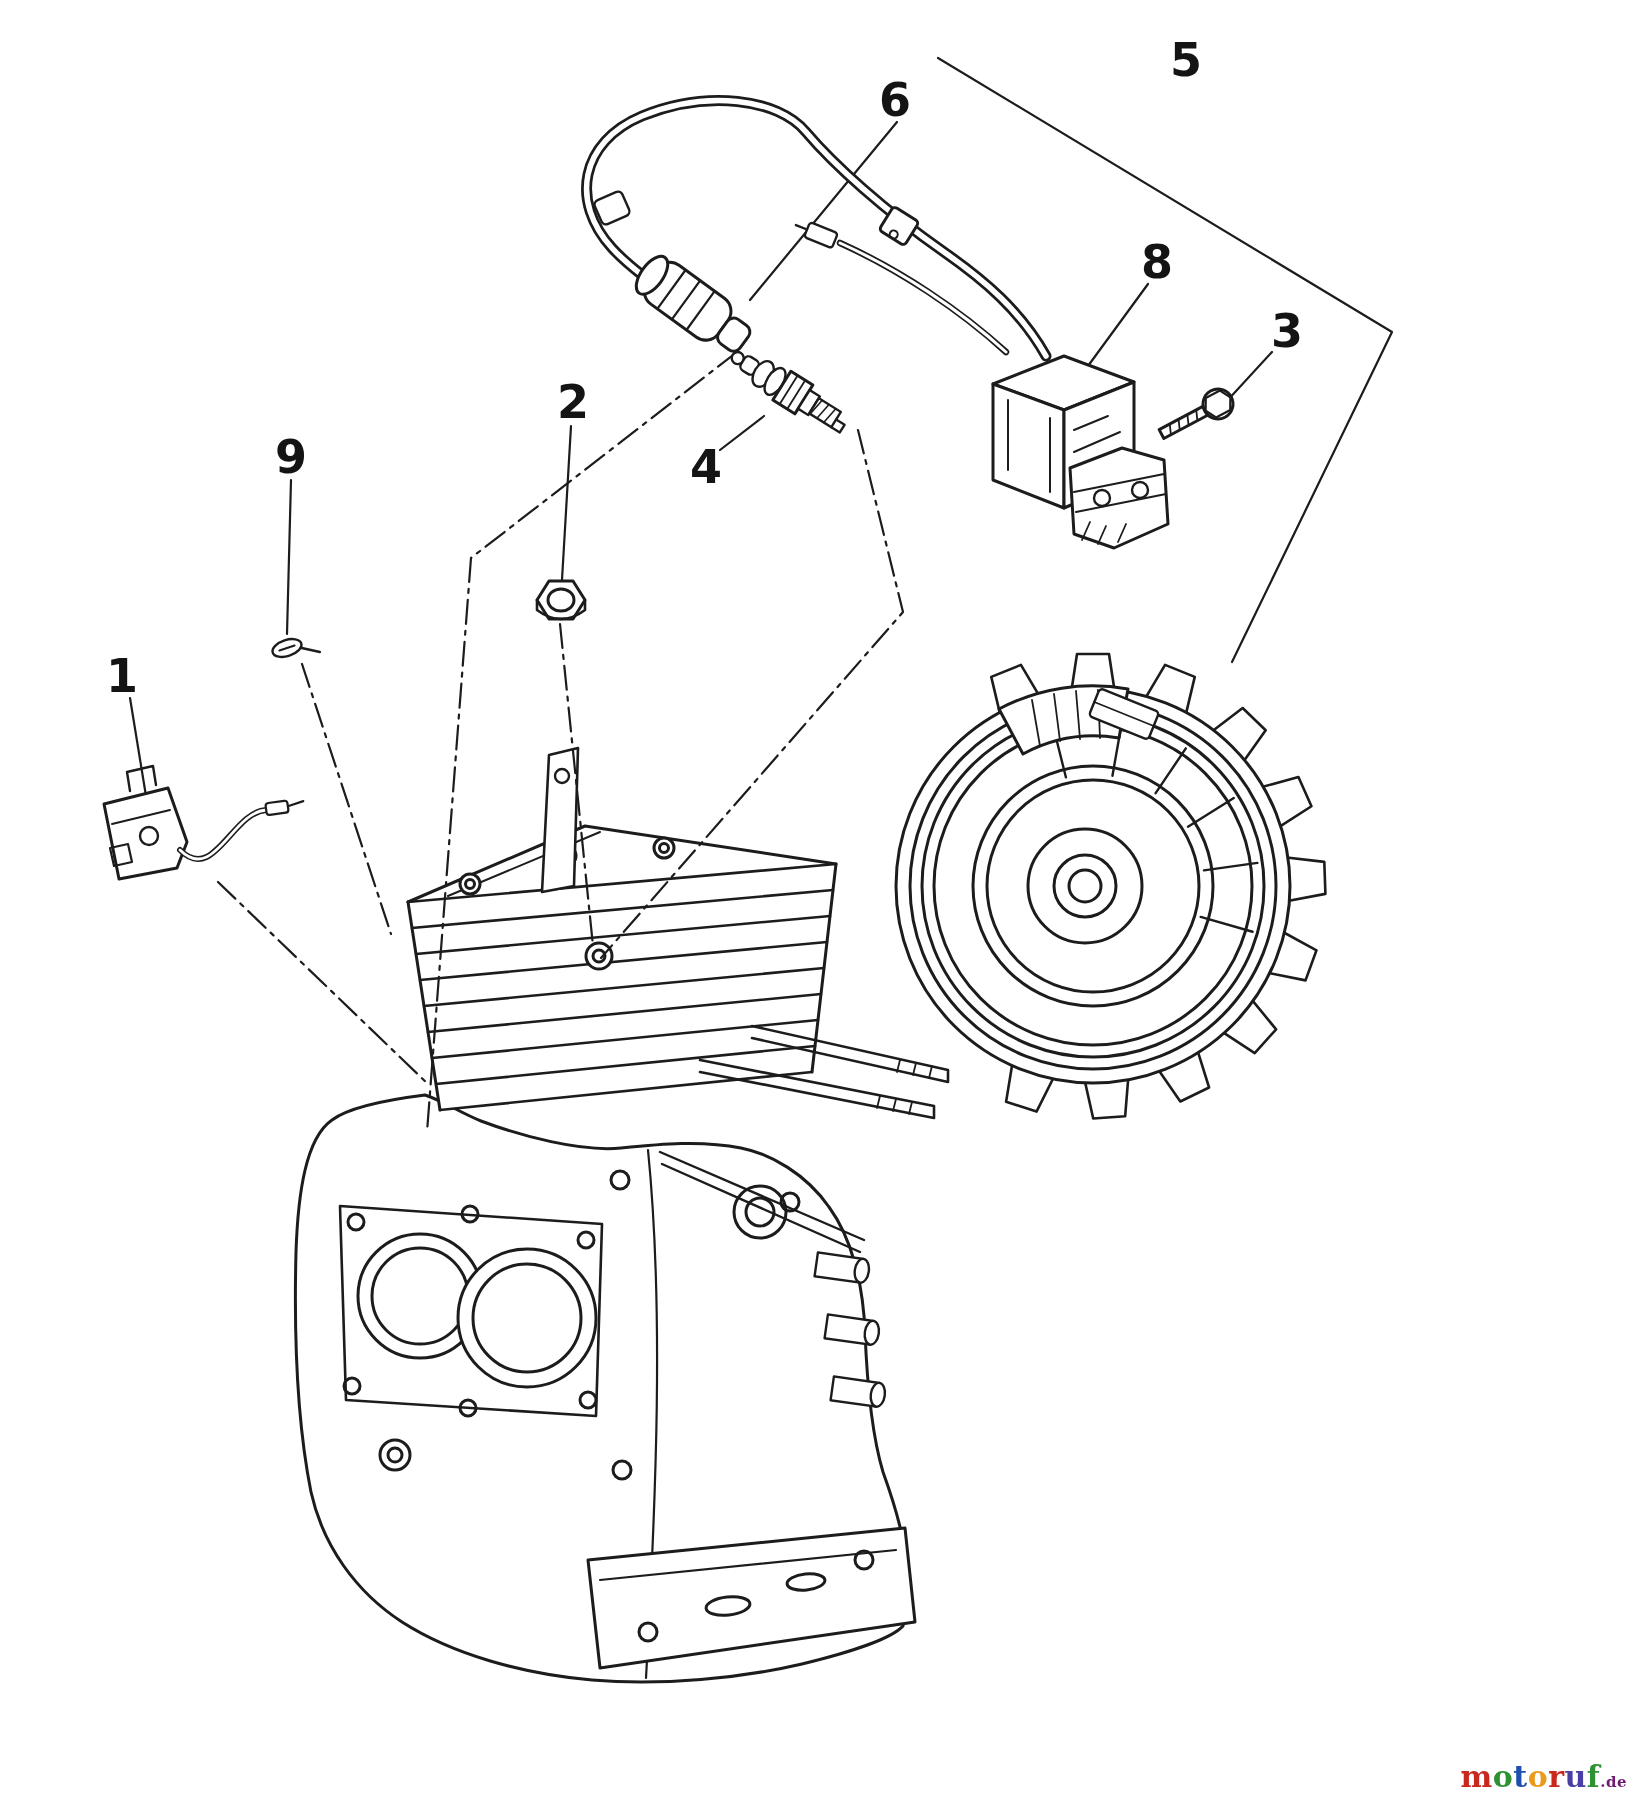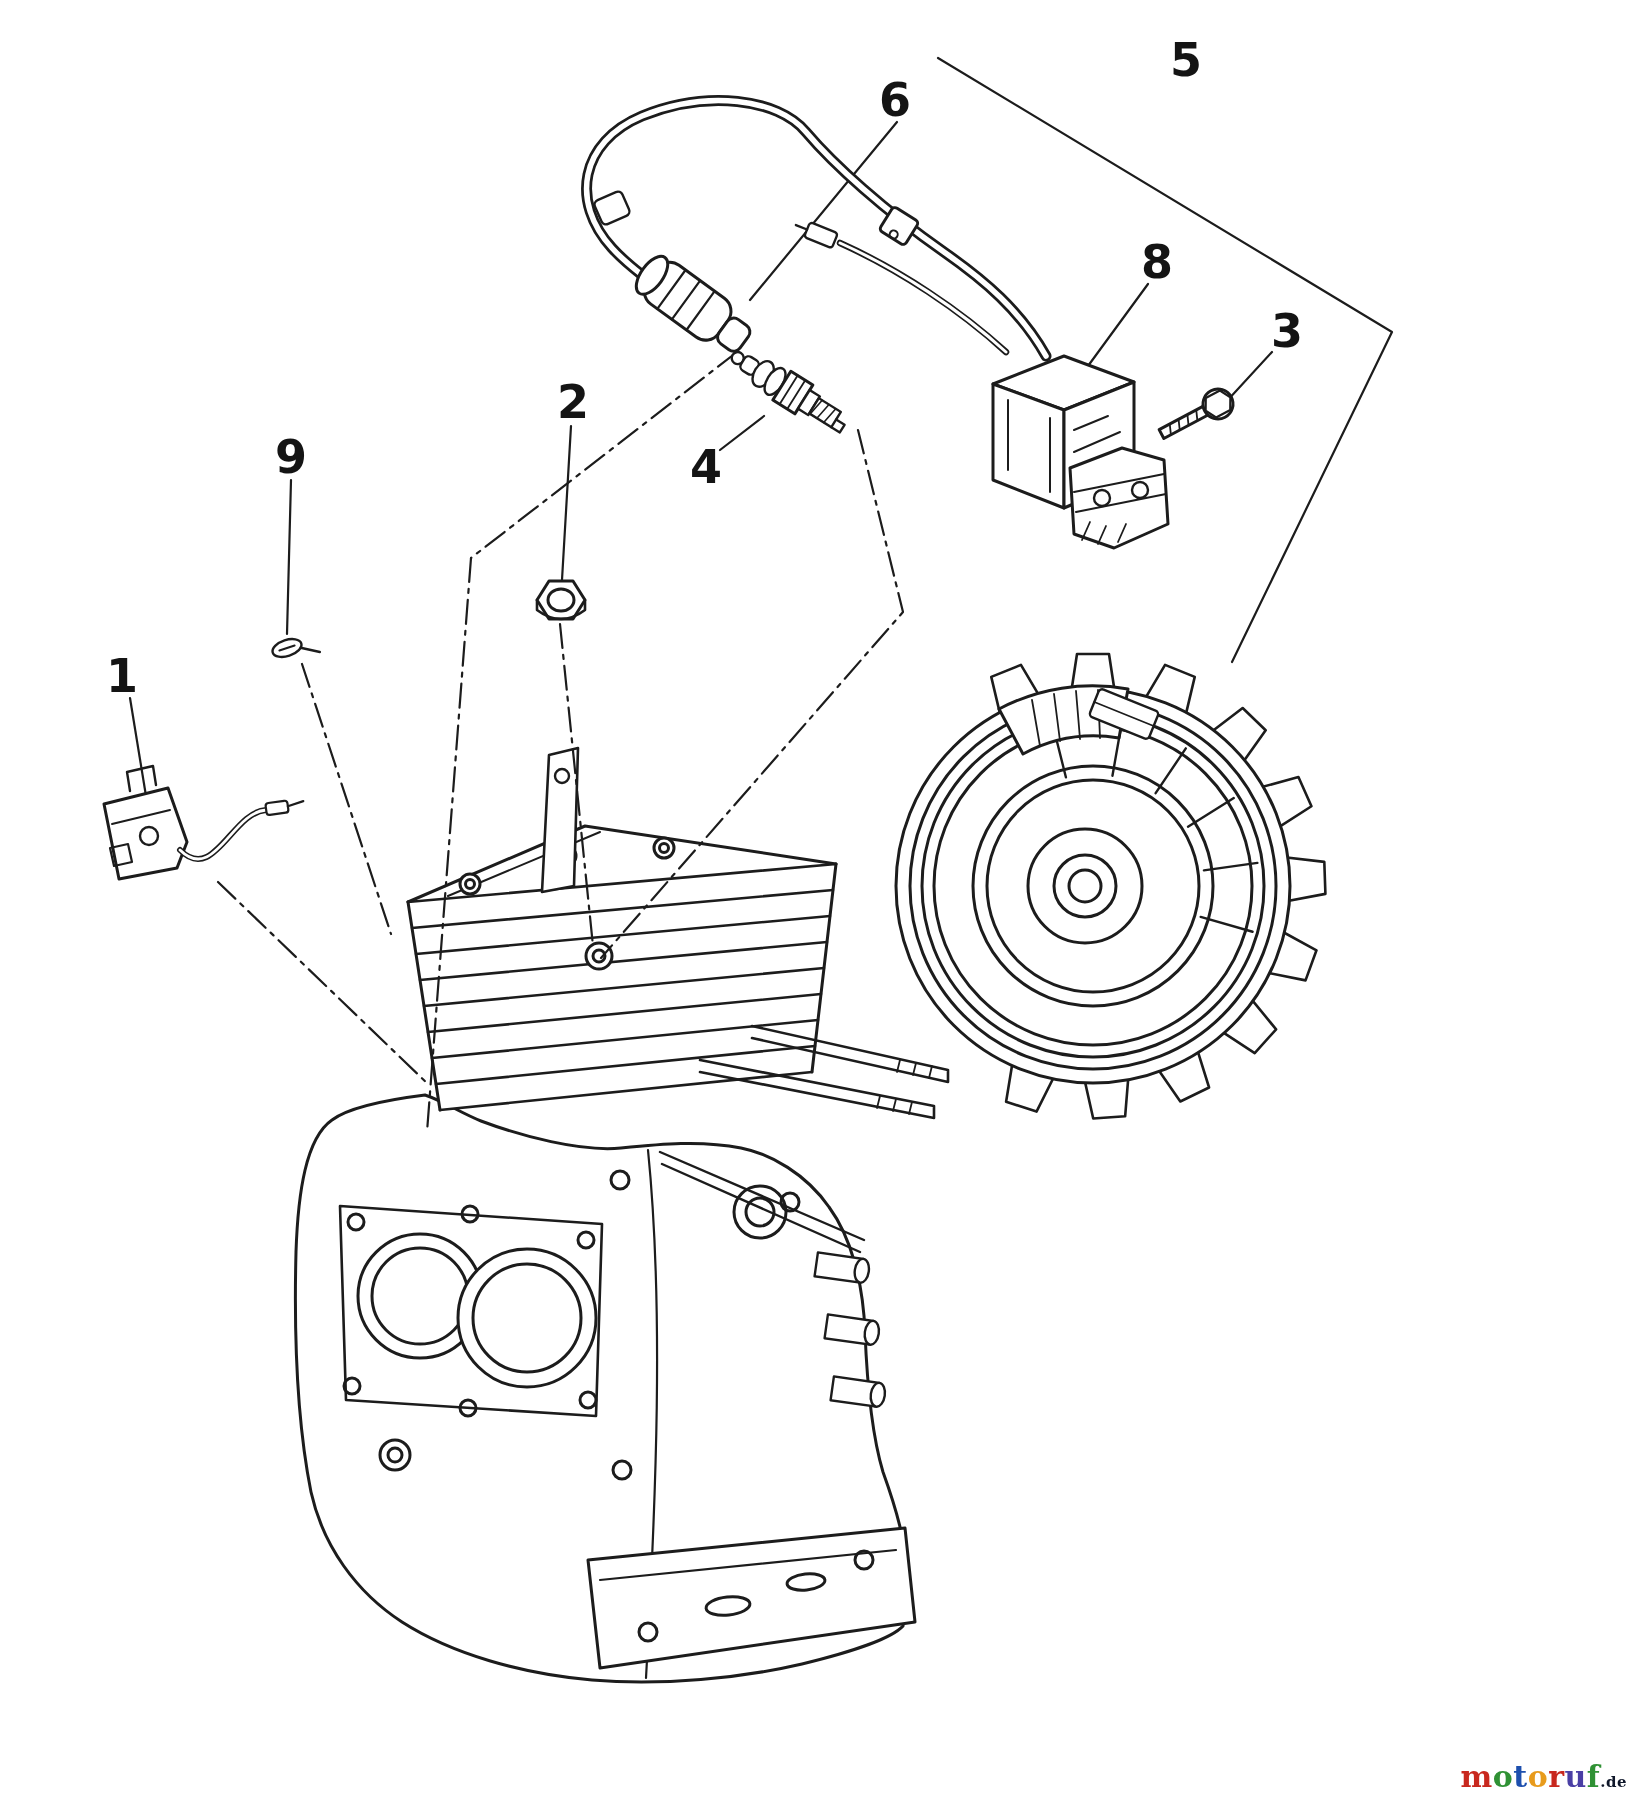--- a/index.html
+++ b/index.html
@@ -270,7 +270,7 @@
 <div class="callout" style="left:291px;top:457px;">9</div>
 
 <div class="watermark">
-  <span style="color:#c8281e">m</span><span style="color:#2f9134">o</span><span style="color:#1d4fae">t</span><span style="color:#e89b1c">o</span><span style="color:#c8281e">r</span><span style="color:#4a3fa5">u</span><span style="color:#2f9134">f</span><span class="suffix" style="color:#0f172a">.de</span>
+  <span style="color:#c8281e">m</span><span style="color:#2f9134">o</span><span style="color:#1d4fae">t</span><span style="color:#e89b1c">o</span><span style="color:#c8281e">r</span><span style="color:#4a3fa5">u</span><span style="color:#2f9134">f</span><span class="suffix" style="color:#701a75">.de</span>
 </div>
 
 </div>

